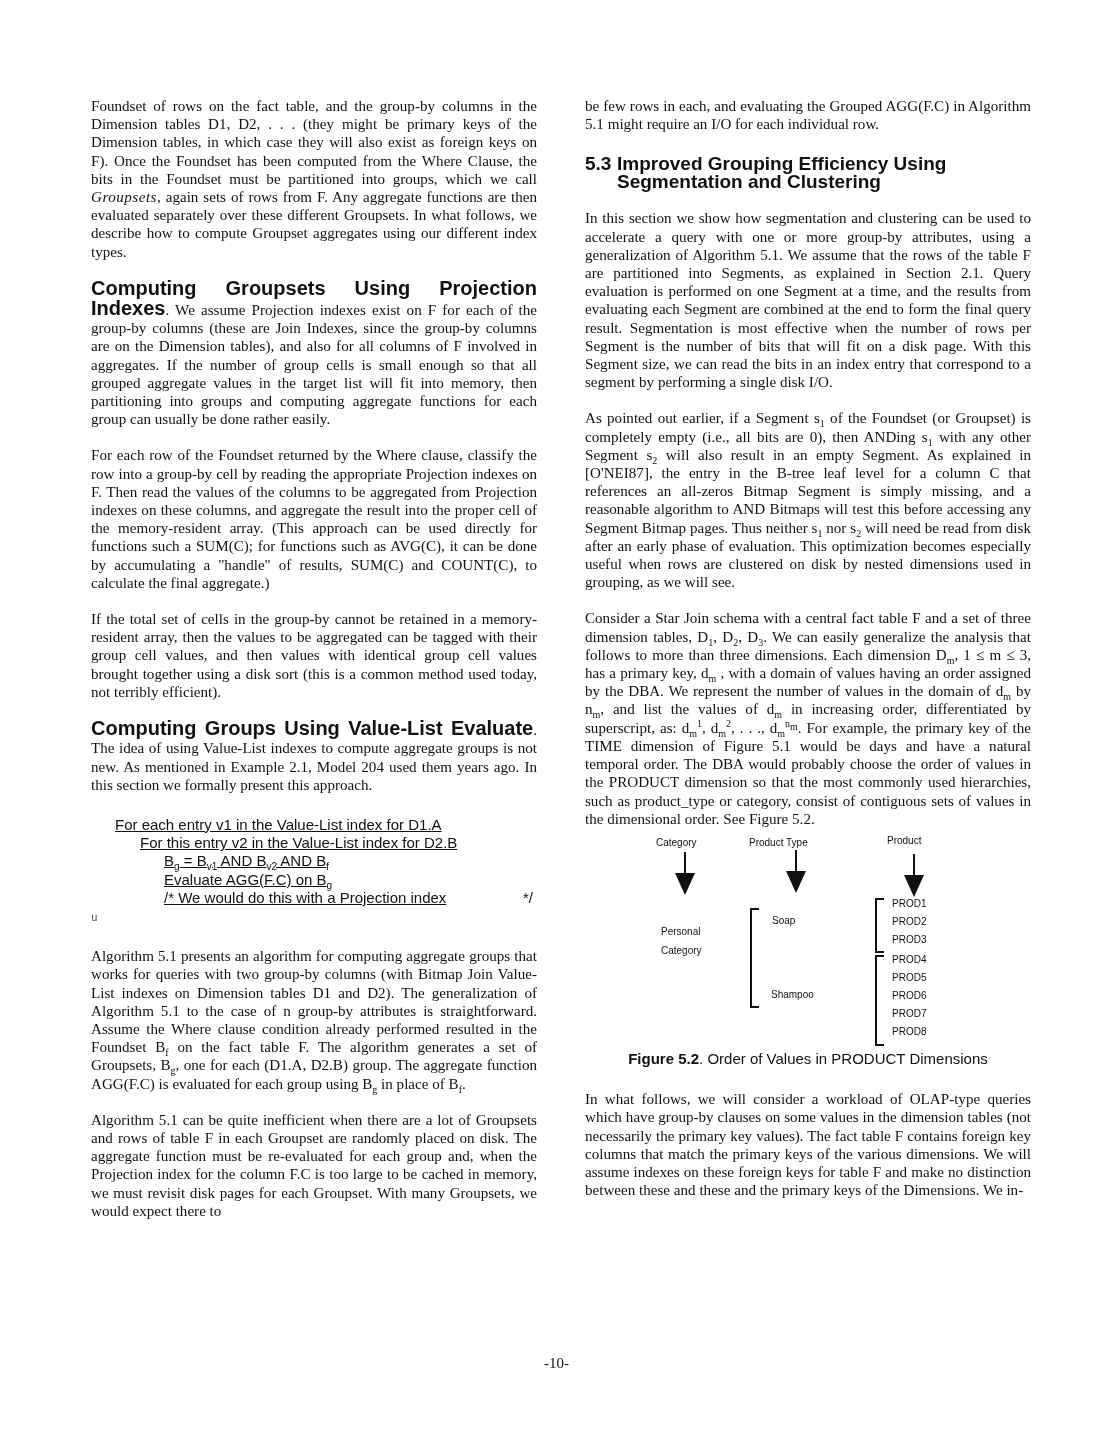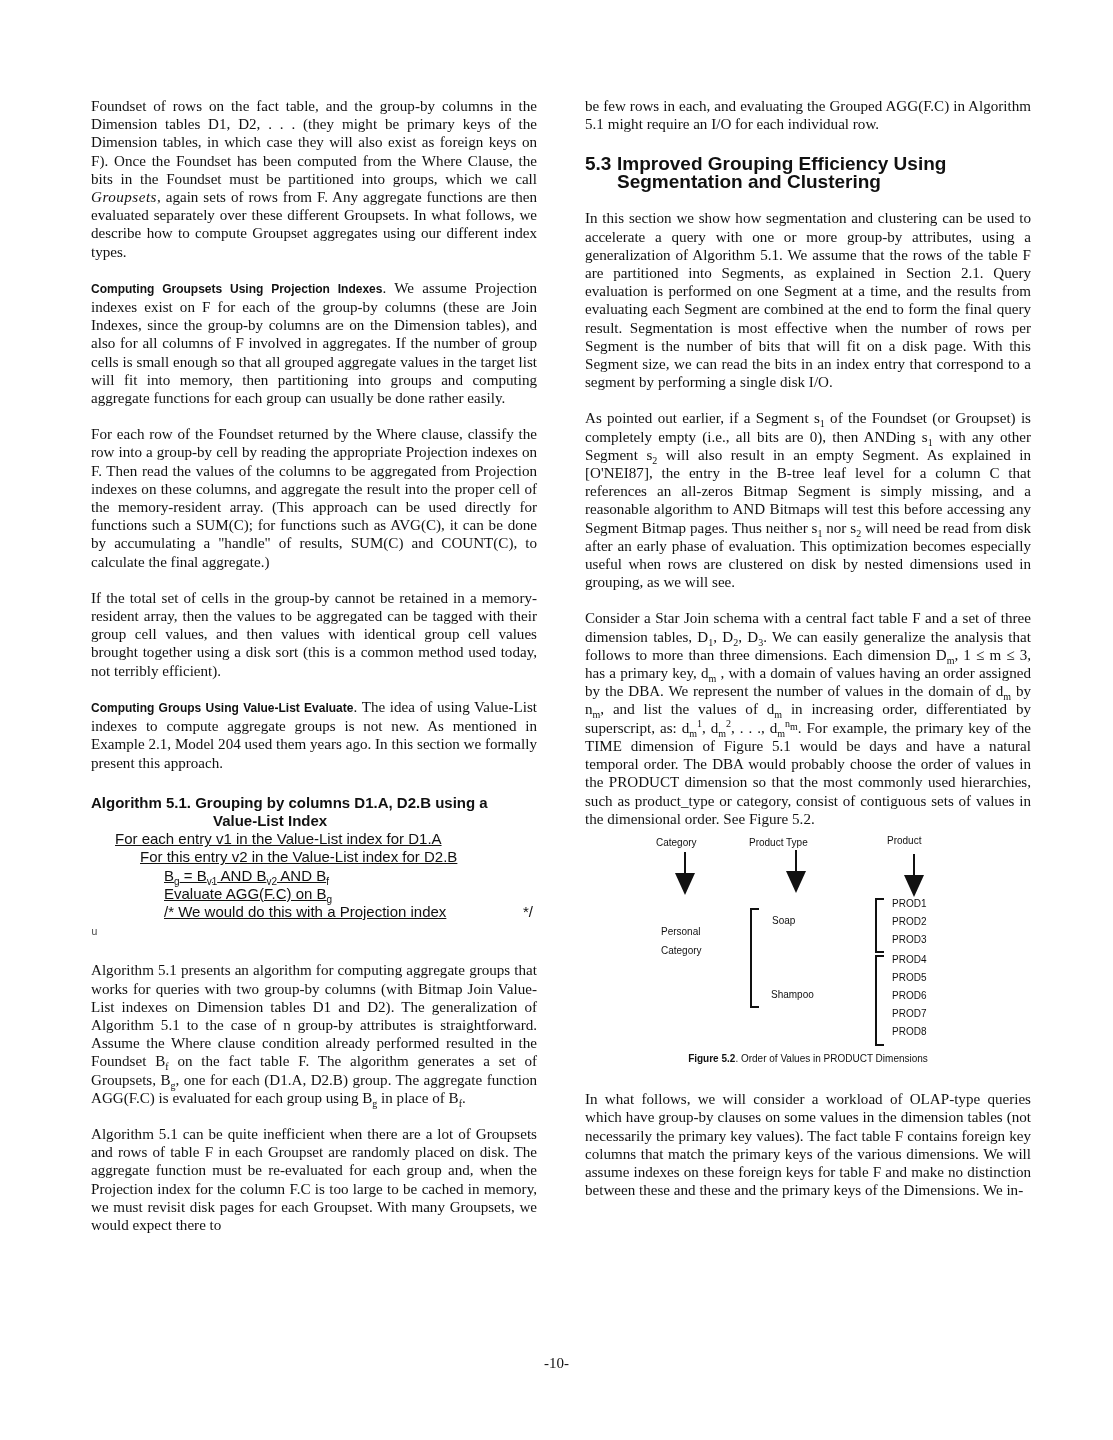--- a/index.html
+++ b/index.html
@@ -16,7 +16,7 @@
     #col-right { left: 585px; }
     p { margin: 0 0 18px 0; text-align: justify; }
     .runin {
-      font-family: "Liberation Sans", sans-serif; font-weight: bold; font-size: 12px;
+      font-family: "Liberation Sans", sans-serif; font-weight: bold; font-size: 20px;
     }
     .sec-heading {
       font-family: "Liberation Sans", sans-serif; font-weight: bold; font-size: 19px;

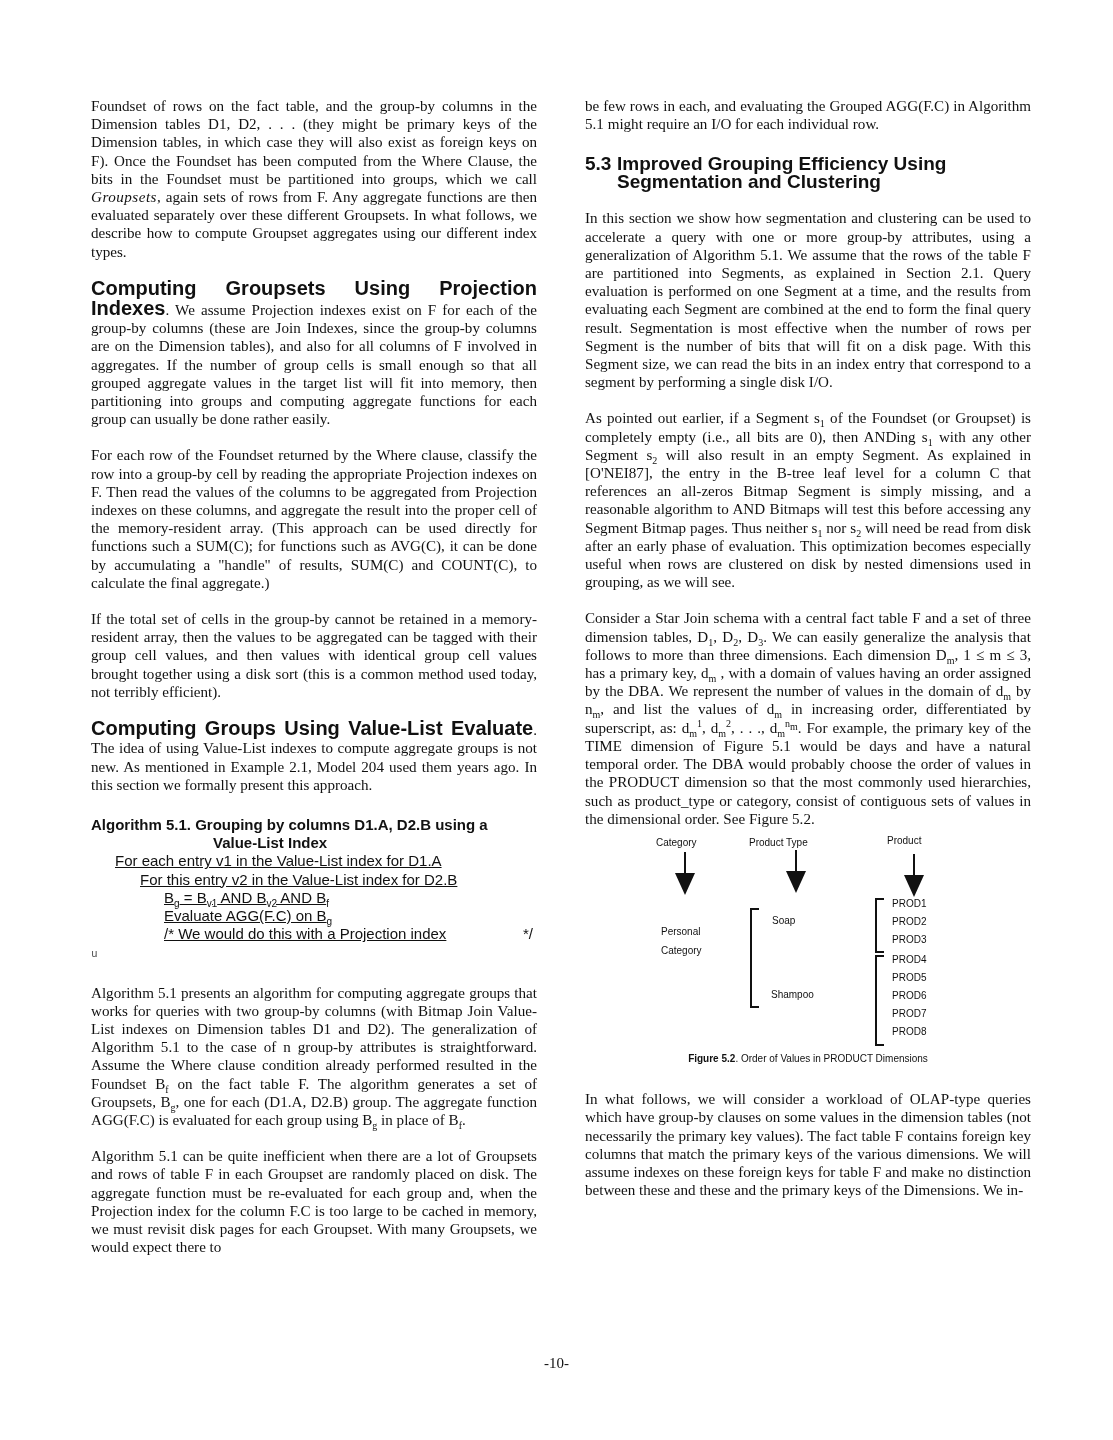--- a/index.html
+++ b/index.html
@@ -70,10 +70,6 @@
   <p style="margin-bottom:0"><span class="runin">Computing Groups Using Value-List Evaluate</span><span>.  The idea of using Value-List indexes to compute aggregate groups is not new.  As mentioned in Example 2.1, Model 204 used them years ago.  In this section we formally present this approach.</span></p>
 
   <div class="algo">
-    <div class="algo-title">
-      <span>Algorithm 5.1.  Grouping by columns D1.A, D2.B using a</span>
-      <span class="cont">Value-List Index</span>
-    </div>
     <div class="algo-line l1">For each entry v1 in the Value-List index for D1.A</div>
     <div class="algo-line l2">For this entry v2 in the Value-List index for D2.B</div>
     <div class="algo-line l3"><span>B</span><sub>g</sub><span> = B</span><sub>v1</sub><span> AND B</span><sub>v2</sub><span> AND B</span><sub>f</sub></div>

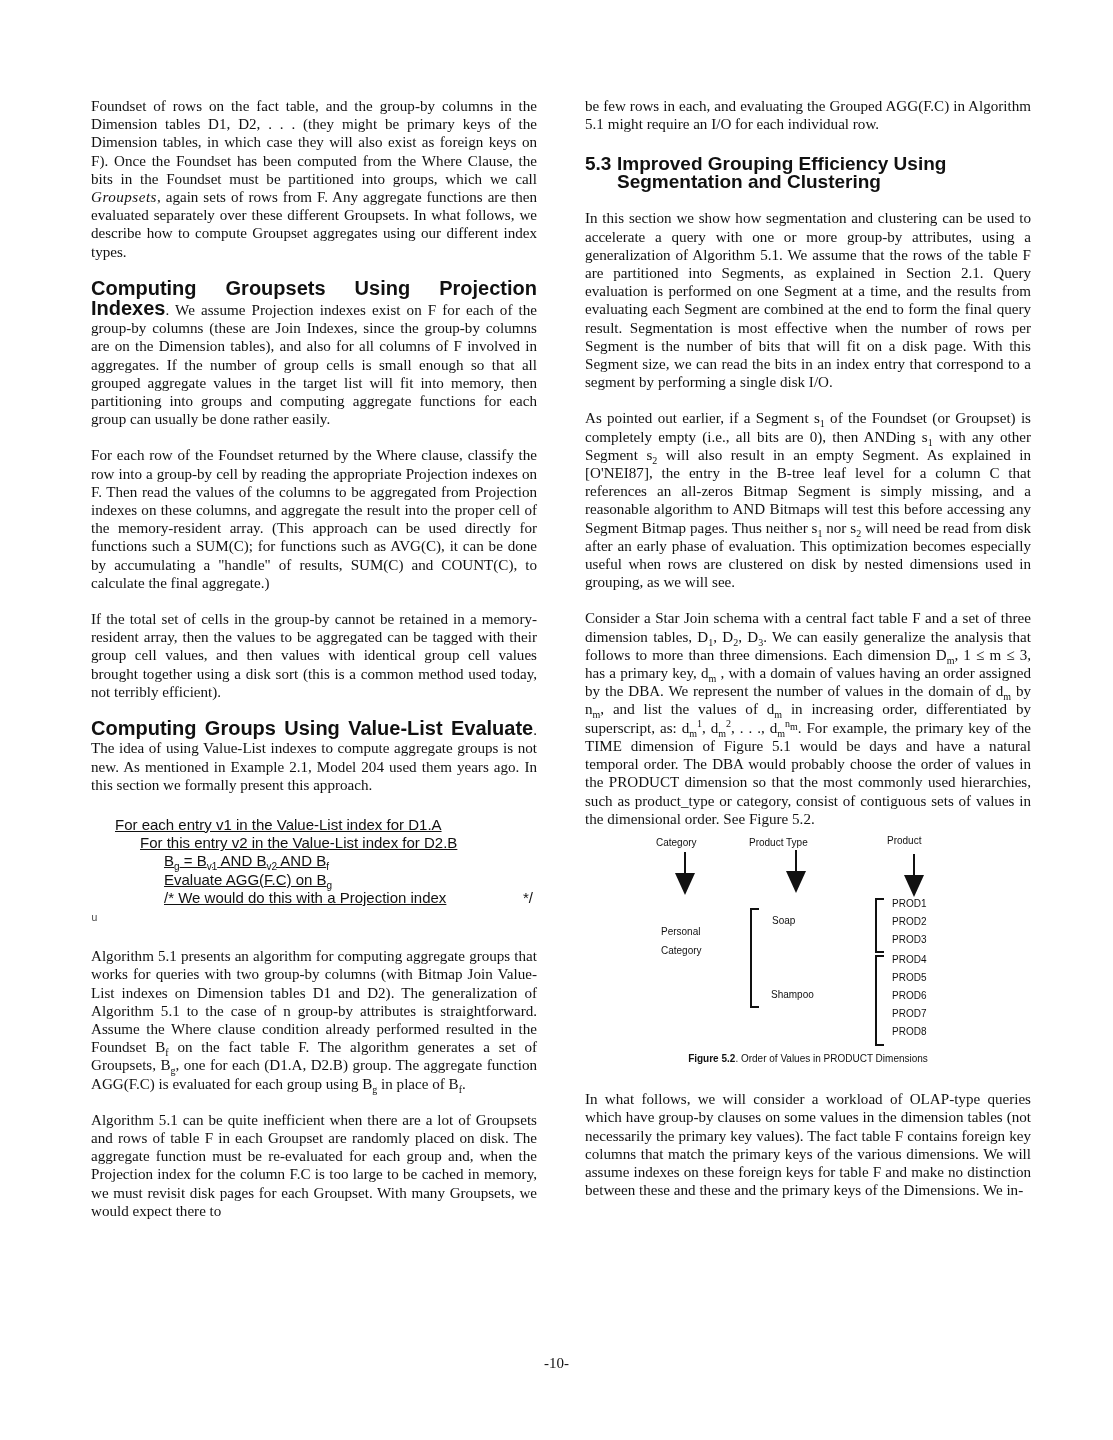--- a/index.html
+++ b/index.html
@@ -46,7 +46,7 @@
     .arrow { position: absolute; width: 22px; height: 44px; }
     .bracket { position: absolute; border-left: 2px solid #111; border-top: 2px solid #111; border-bottom: 2px solid #111; width: 7px; }
     .caption {
-      font-family: "Liberation Sans", sans-serif; font-size: 10px; text-align: center;
+      font-family: "Liberation Sans", sans-serif; font-size: 15px; text-align: center;
       margin: 6px 0 22px 0;
     }
     .caption b { font-weight: bold; }

